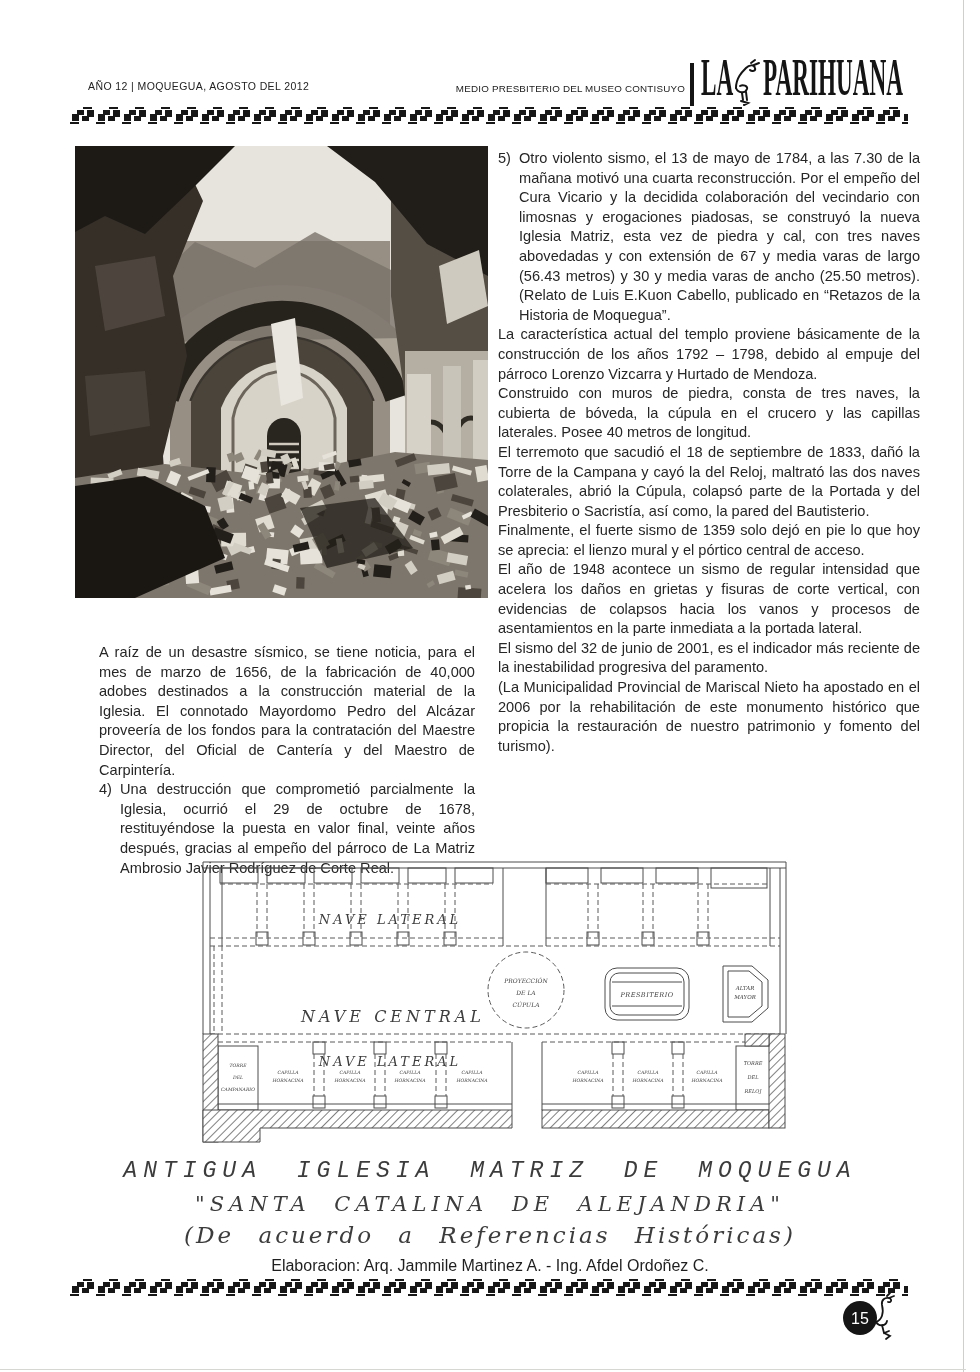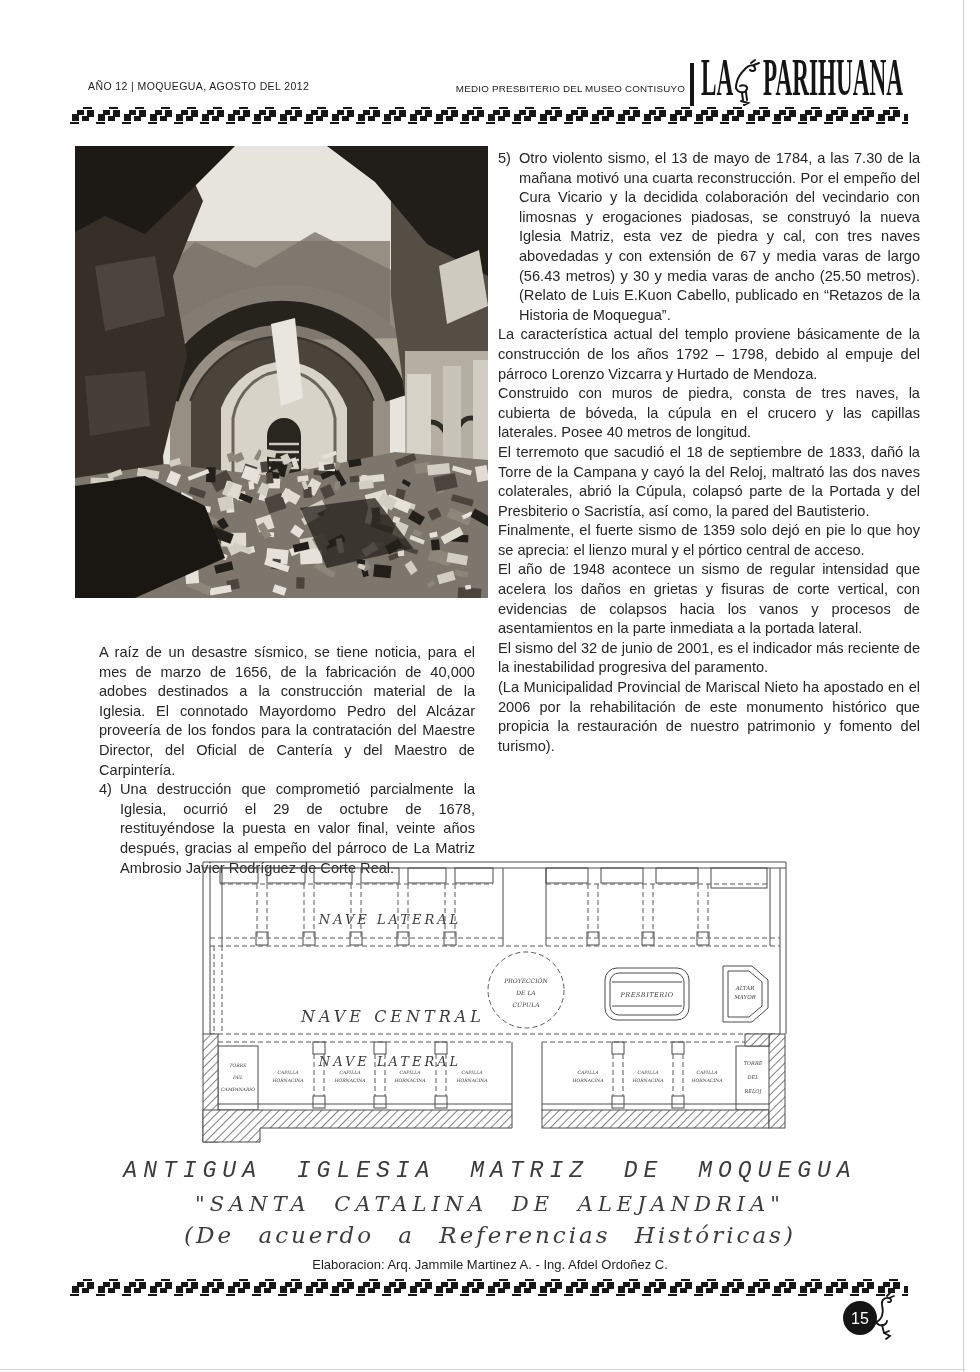--- a/index.html
+++ b/index.html
@@ -50,7 +50,7 @@
         letter-spacing:5px;word-spacing:12px;margin-top:8px;white-space:nowrap;}
   .cap3{font-family:"DejaVu Serif",serif;font-style:italic;font-size:23px;
         letter-spacing:3px;word-spacing:14px;margin-top:6px;white-space:nowrap;}
-  .credit{font-family:"Liberation Sans",sans-serif;font-size:13px;color:#1f1f1f;margin-top:9px;}
+  .credit{font-family:"Liberation Sans",sans-serif;font-size:16px;color:#1f1f1f;margin-top:9px;}
 
   
   .badge{position:absolute;left:838px;top:1292px;}

